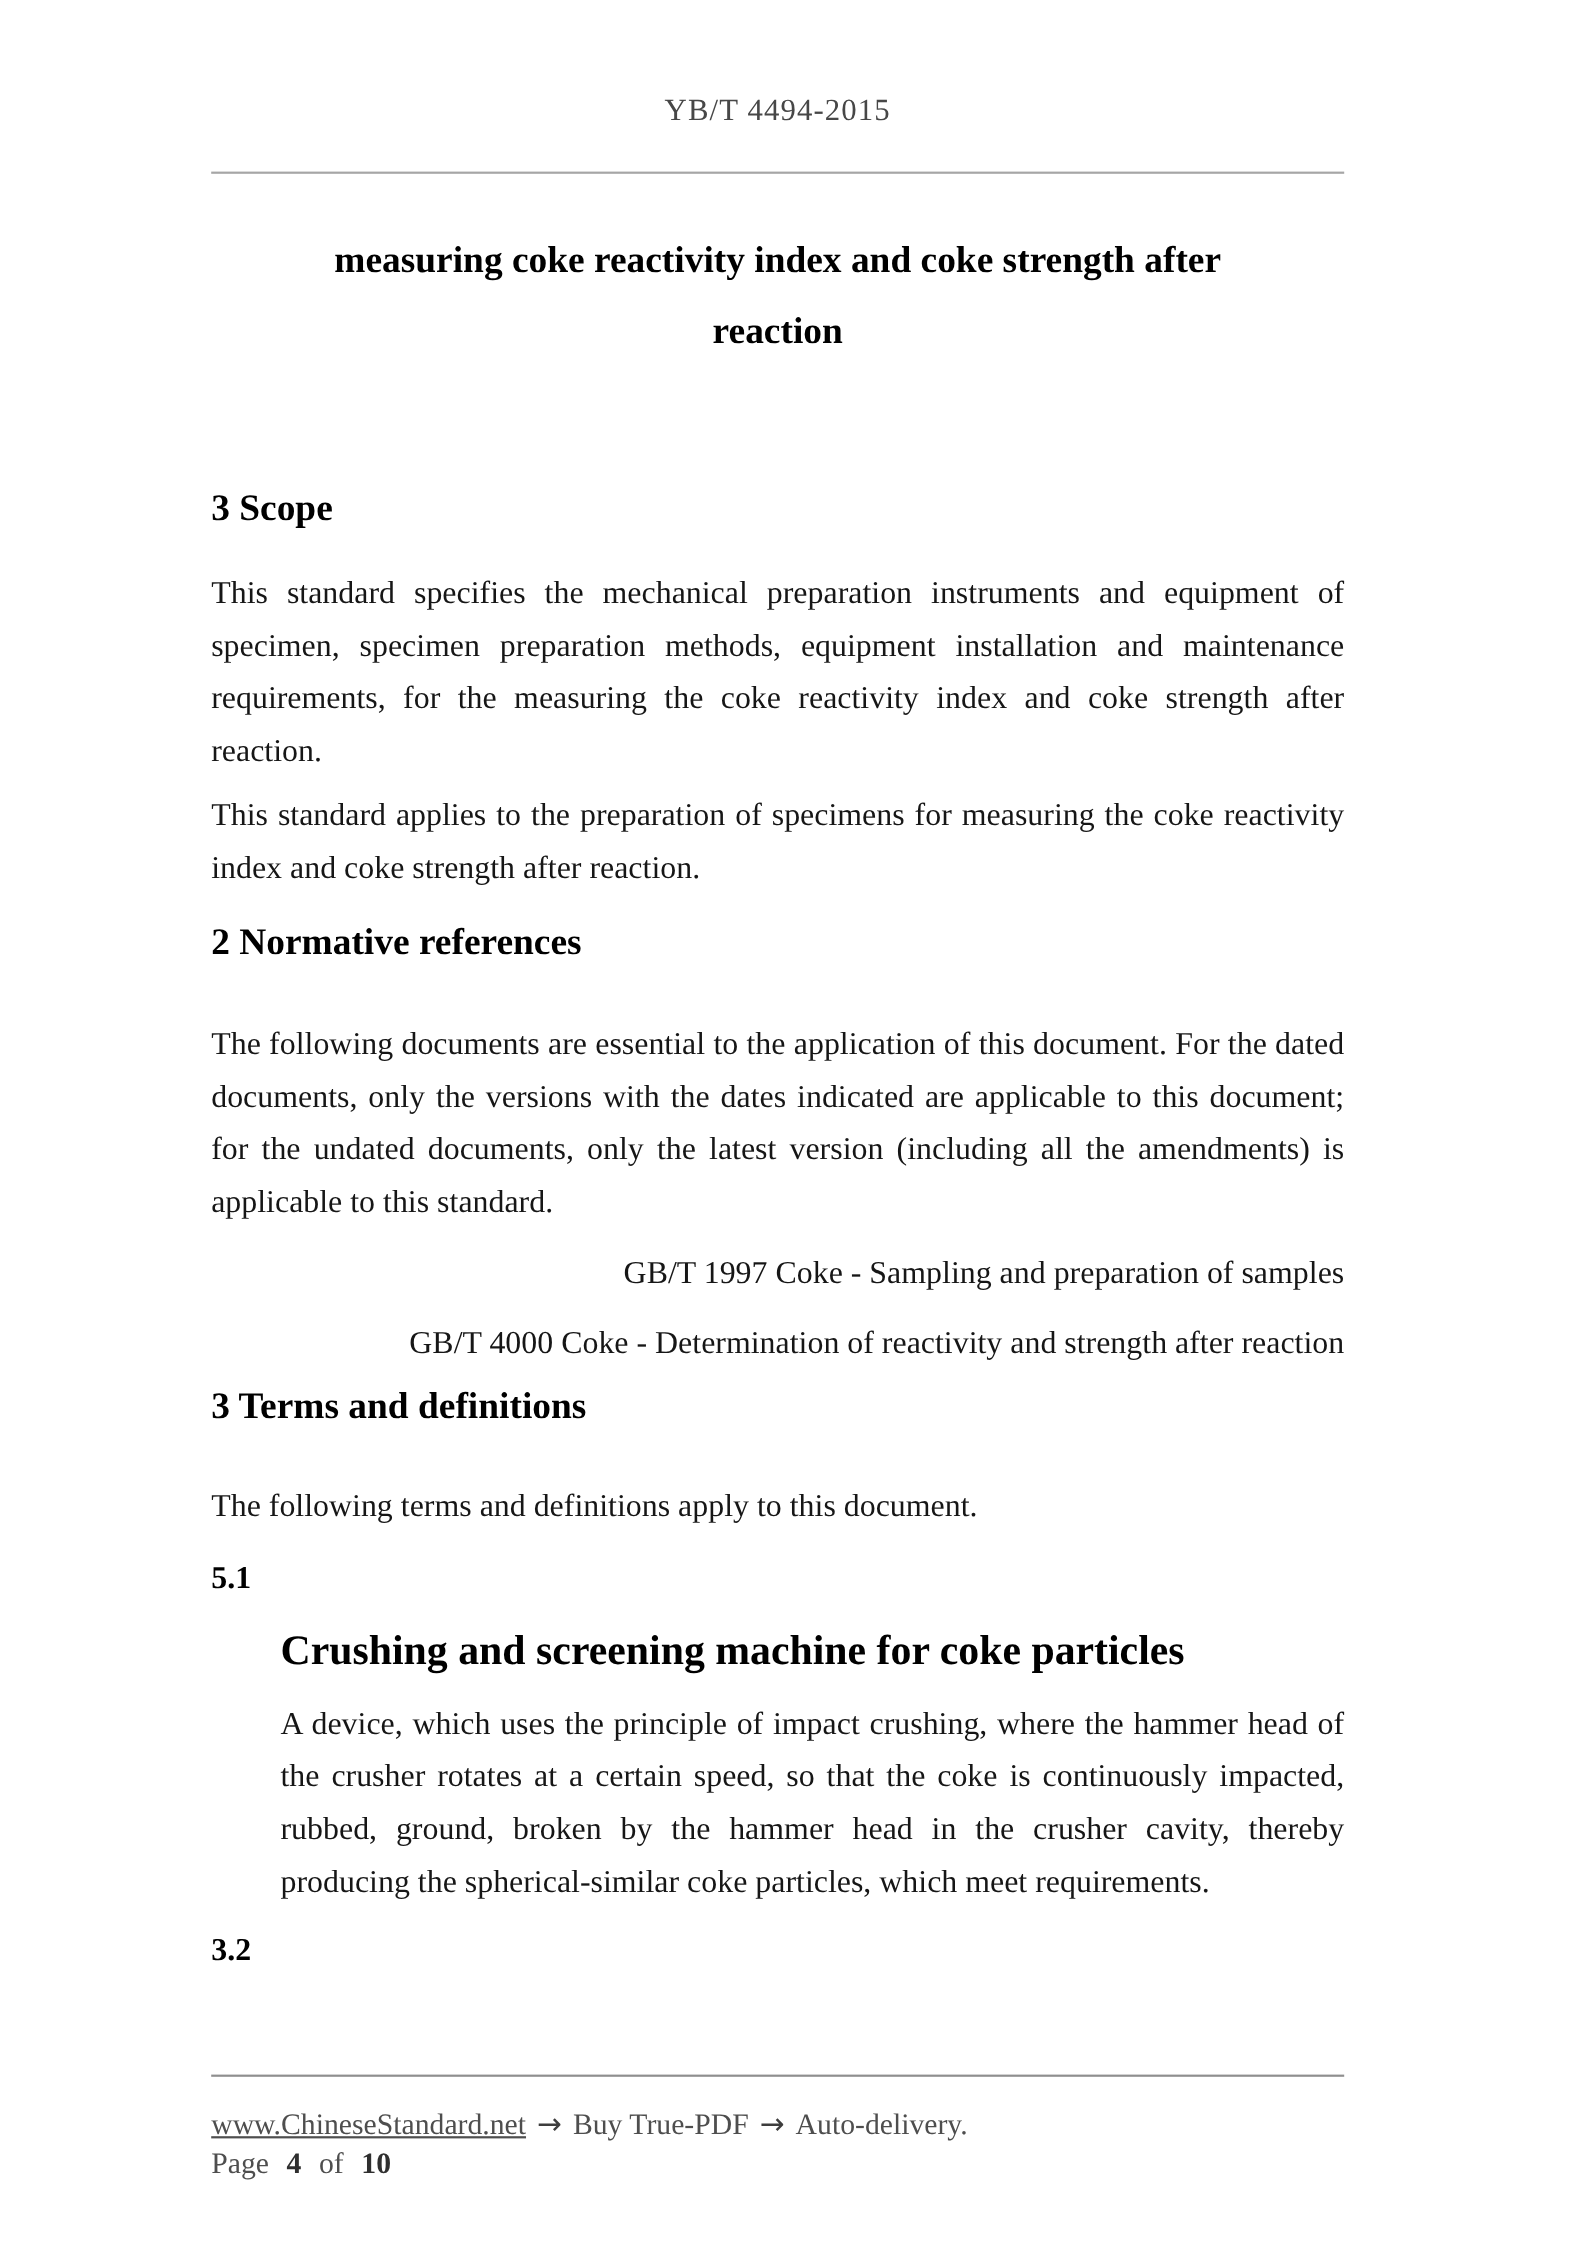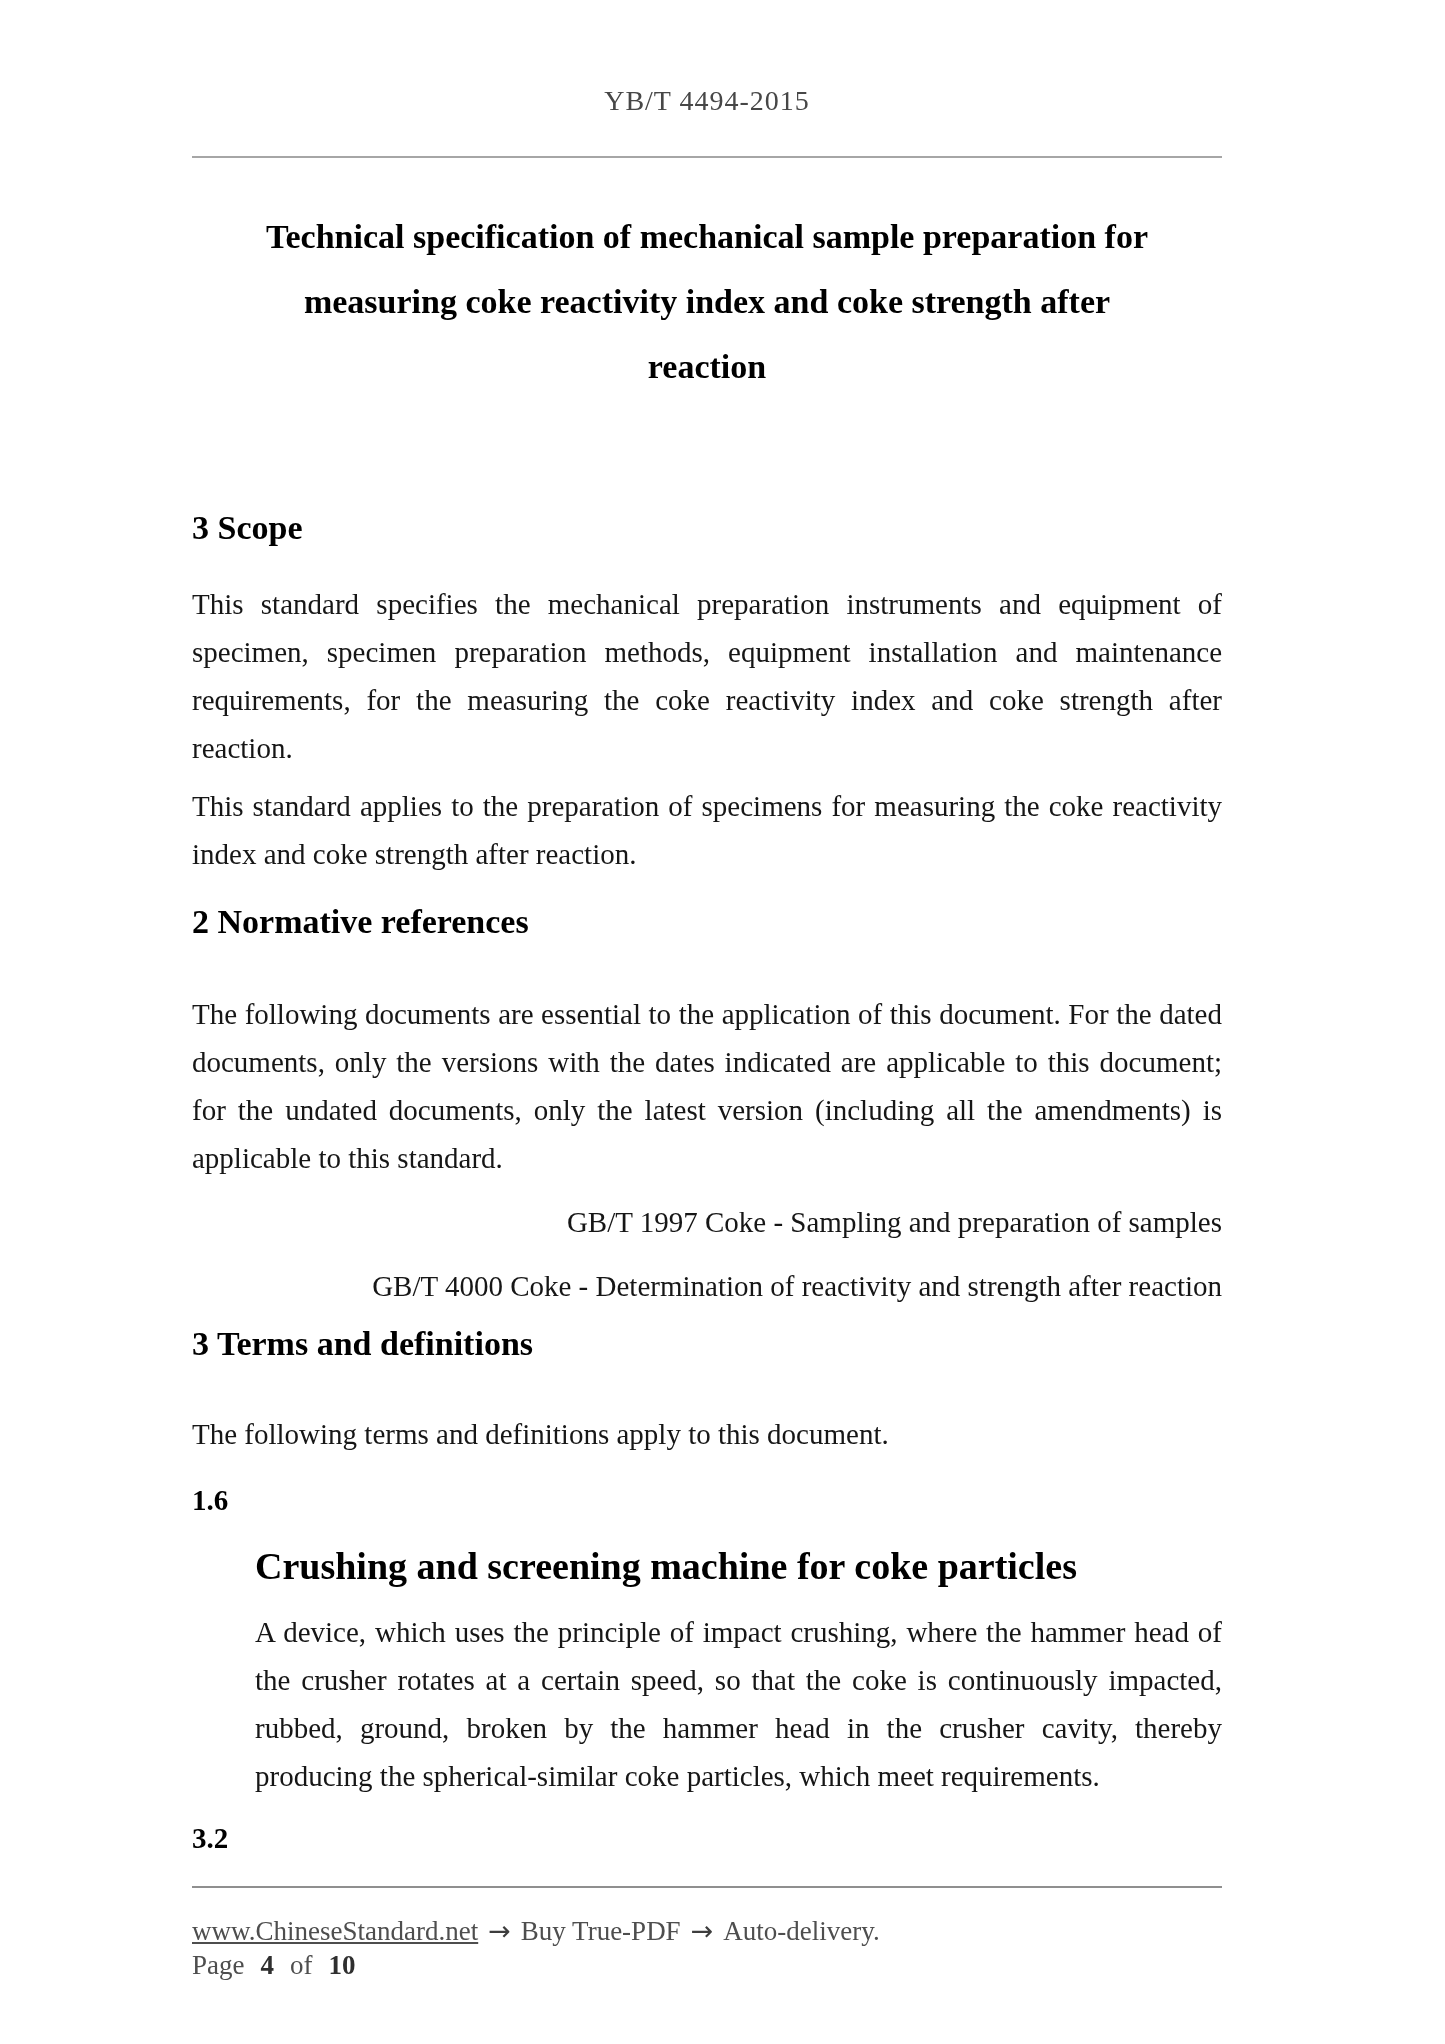--- a/index.html
+++ b/index.html
@@ -125,7 +125,6 @@
     <div class="rule-top"></div>
 
     <div class="title">
-      <div>Technical specification of mechanical sample preparation for</div>
       <div>measuring coke reactivity index and coke strength after</div>
       <div>reaction</div>
     </div>

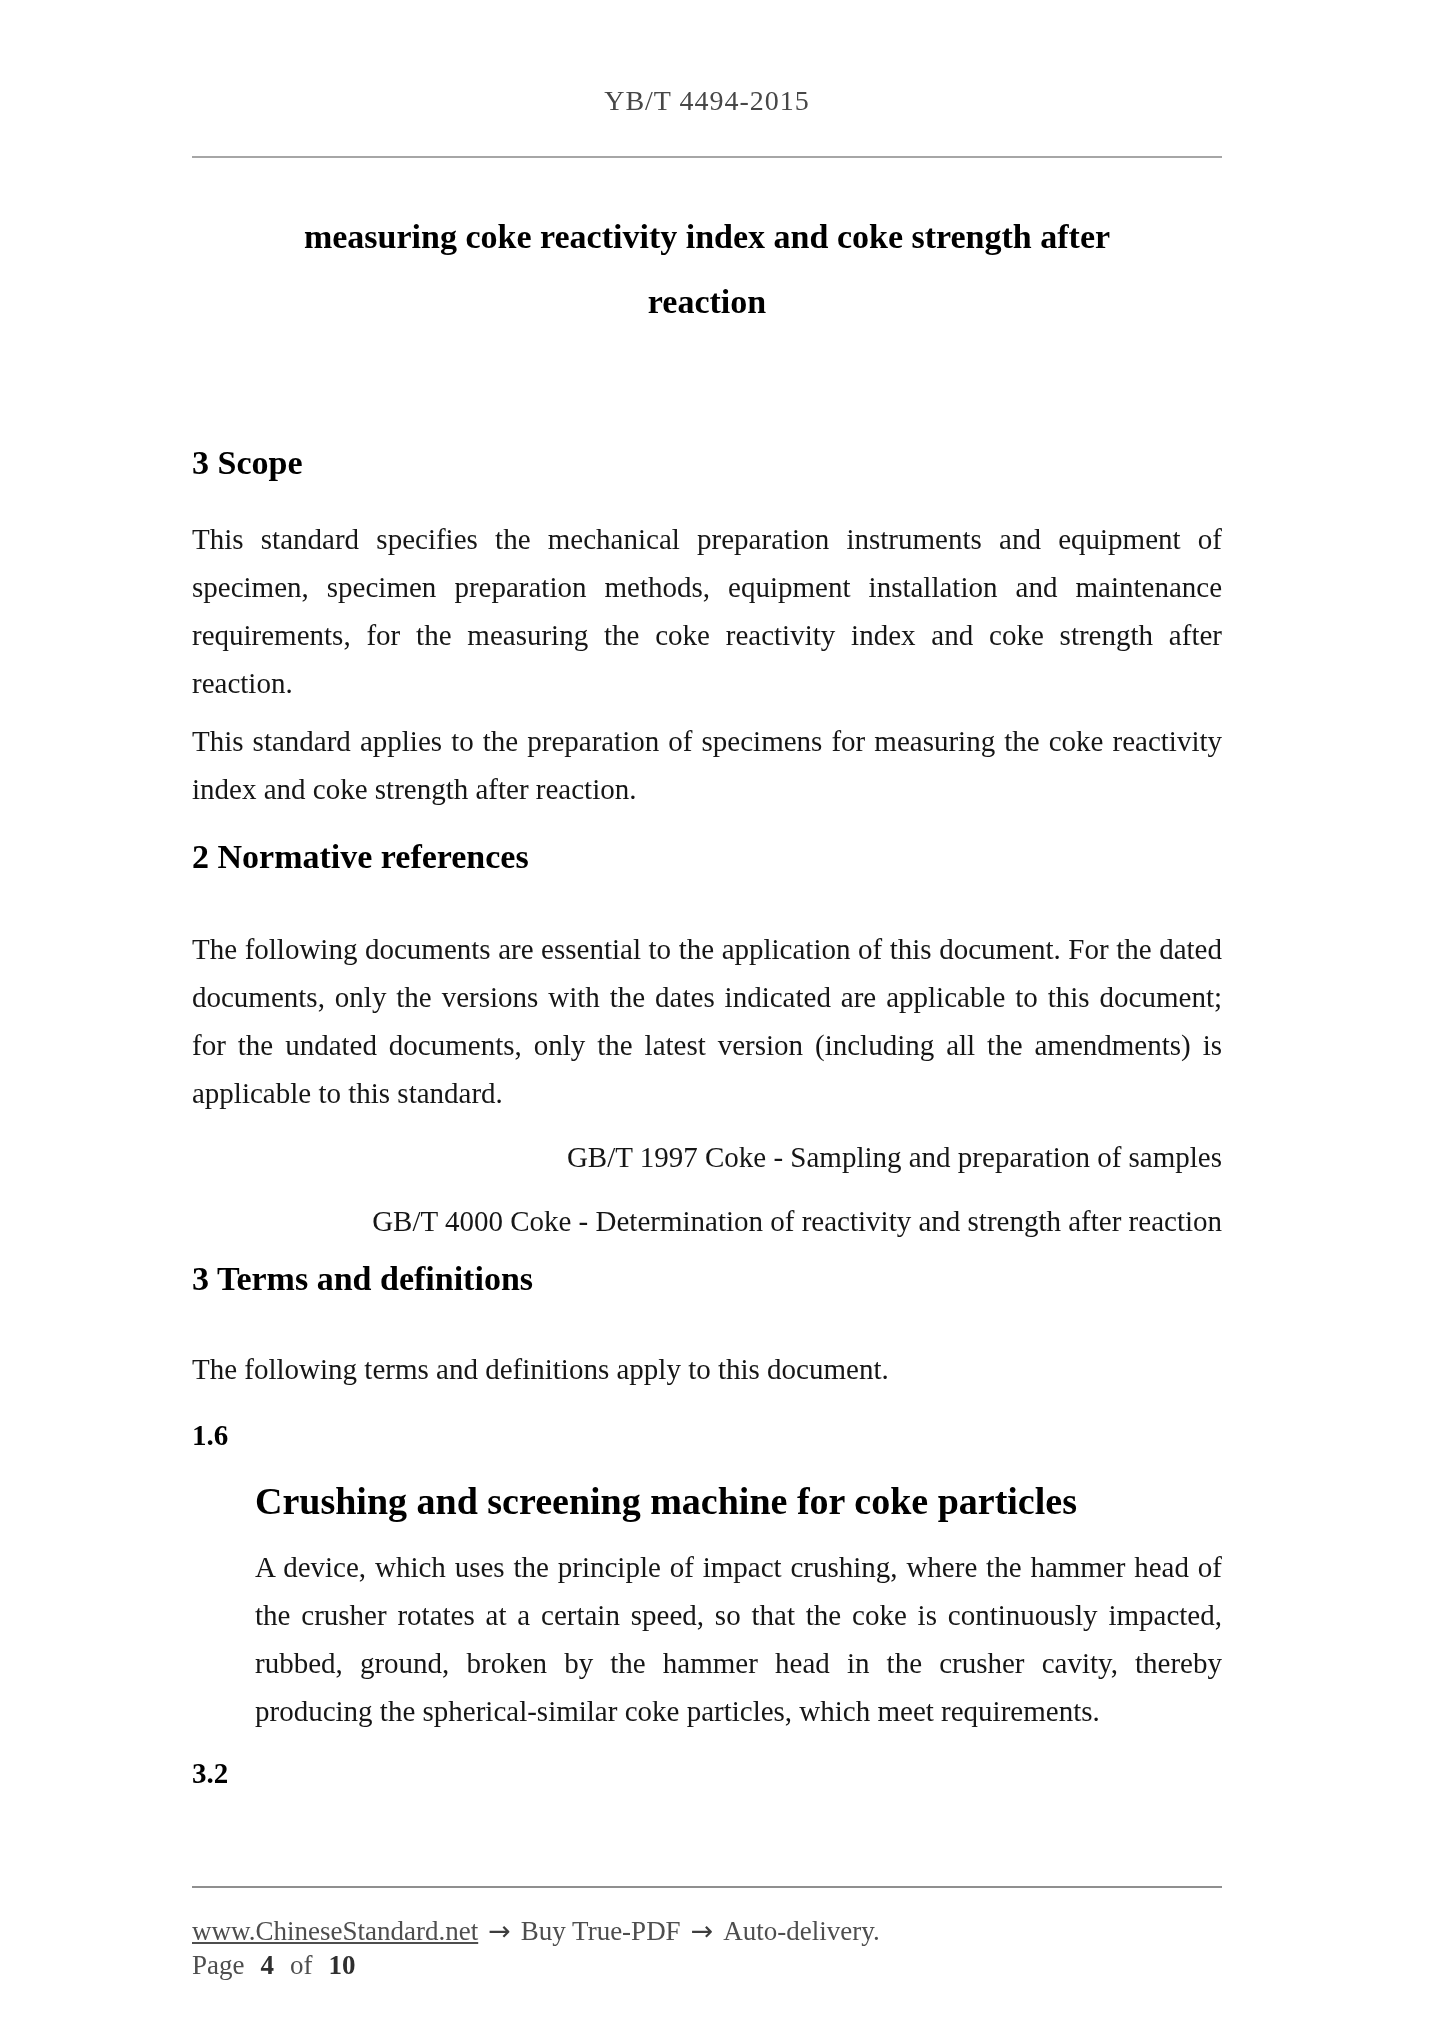--- a/index.html
+++ b/index.html
@@ -147,7 +147,7 @@
 
     <p class="body p-tintro">The following terms and definitions apply to this document.</p>
 
-    <p class="tnum">1.6</p>
+    <p class="tnum">5.1</p>
 
     <p class="tname">Crushing and screening machine for coke particles</p>
 

